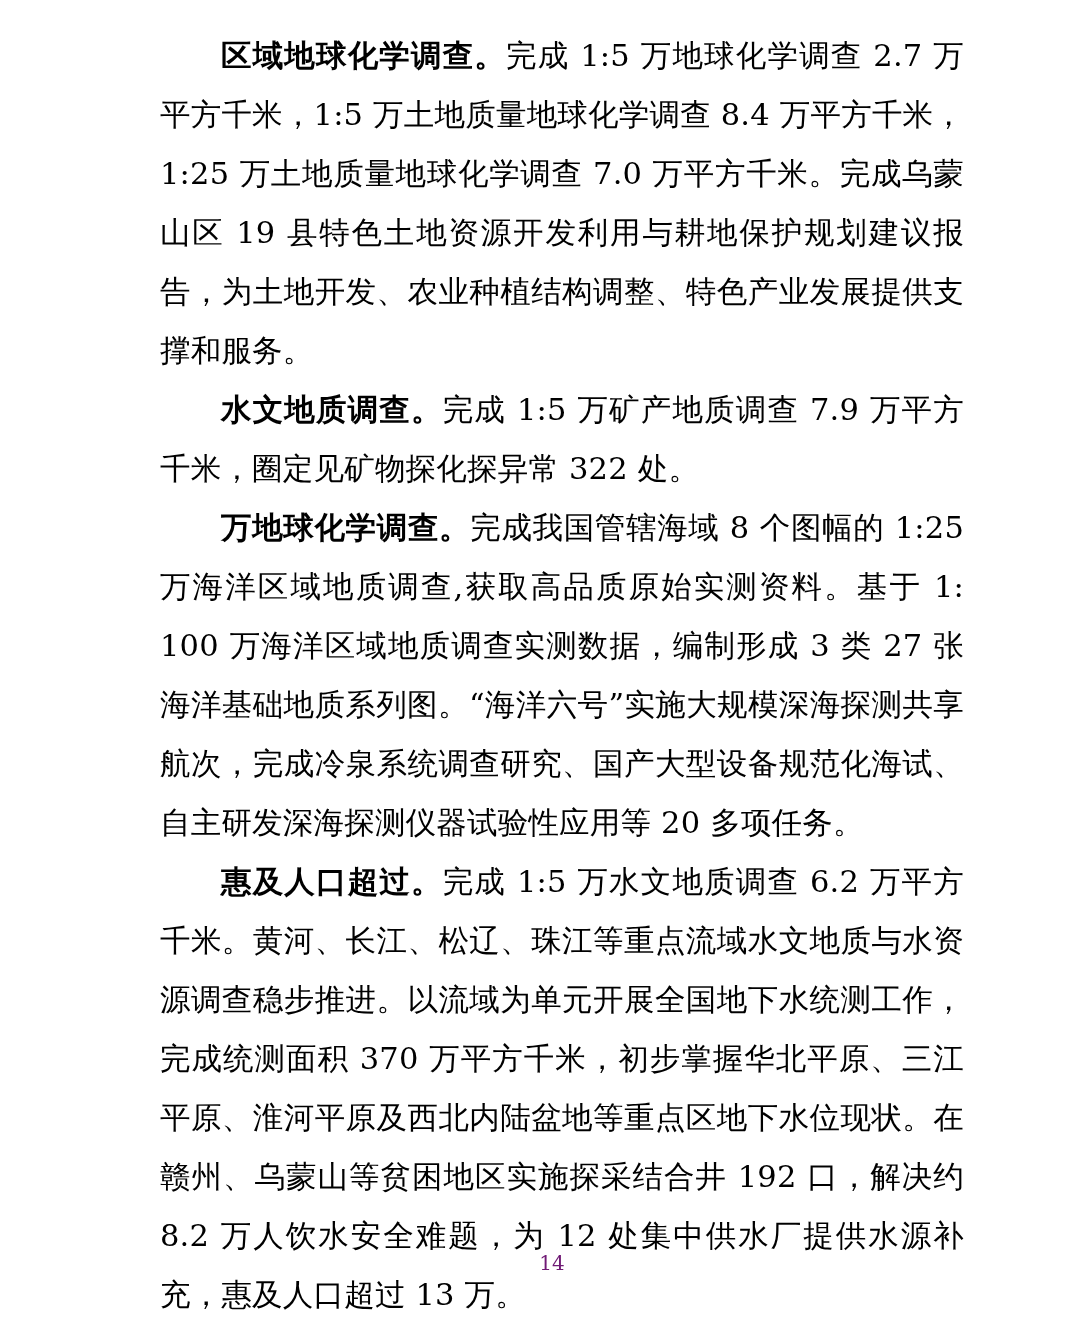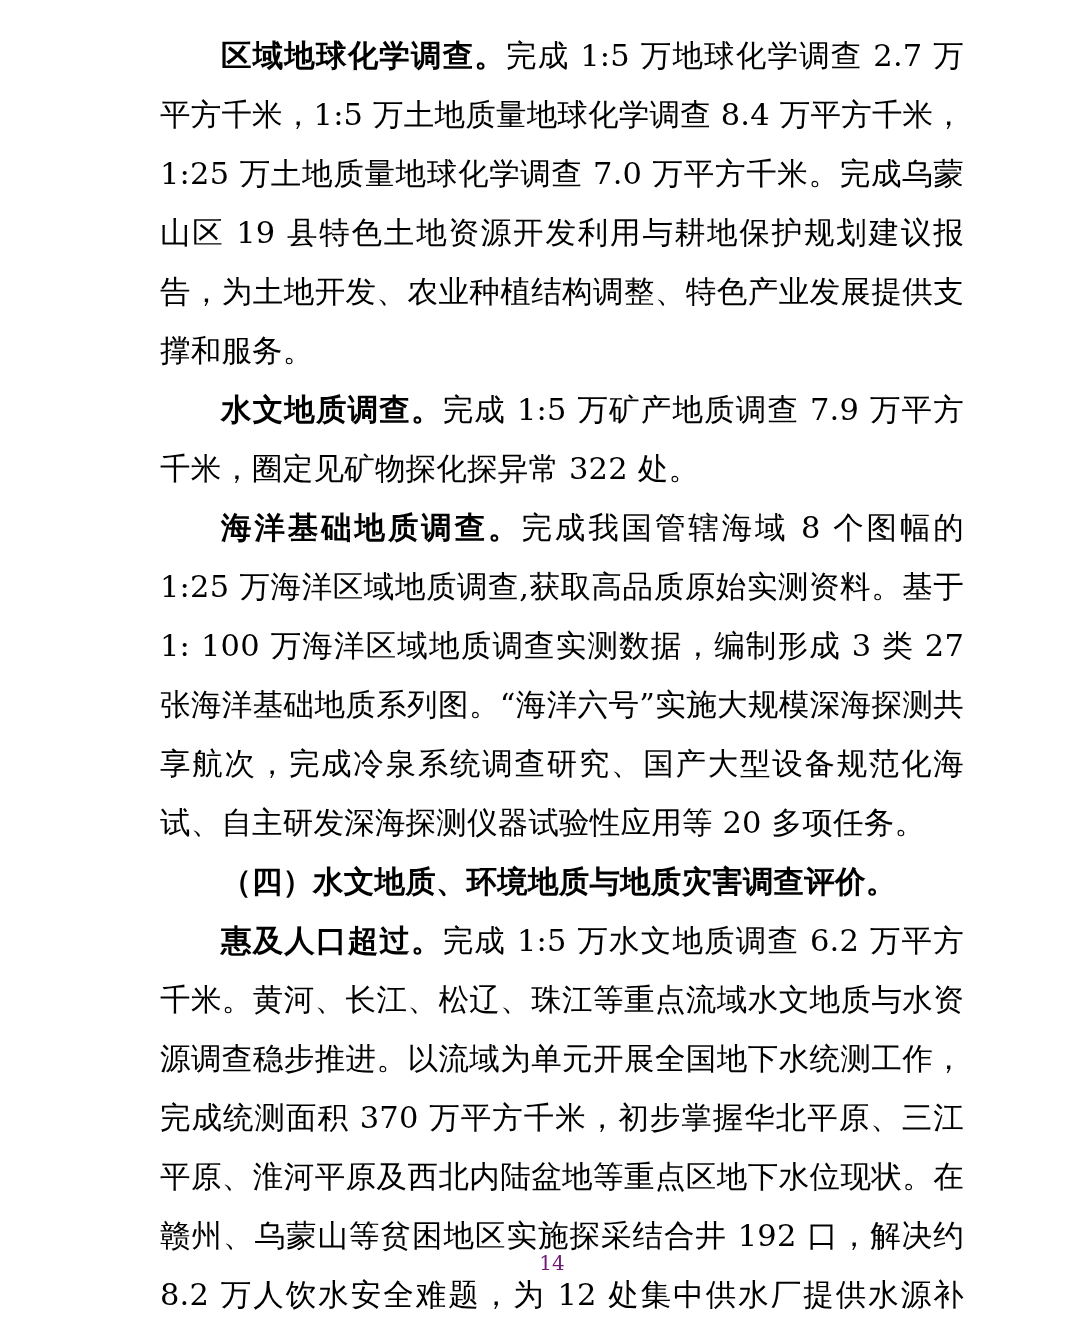--- a/index.html
+++ b/index.html
@@ -59,7 +59,7 @@
 
   <p class="para"><span class="lead">水文地质调查。</span><span>完成 1:5 万矿产地质调查 7.9 万平方千米，圈定见矿物探化探异常 322 处。</span></p>
 
-  <p class="para"><span class="lead">海洋基础地质调查。</span><span>完成我国管辖海域 8 个图幅的 1:25 万海洋区域地质调查,获取高品质原始实测资料。基于 1: 100 万海洋区域地质调查实测数据，编制形成 3 类 27 张海洋基础地质系列图。“海洋六号”实施大规模深海探测共享航次，完成冷泉系统调查研究、国产大型设备规范化海试、自主研发深海探测仪器试验性应用等 20 多项任务。</span></p>
+  <p class="para"><span class="lead">万地球化学调查。</span><span>完成我国管辖海域 8 个图幅的 1:25 万海洋区域地质调查,获取高品质原始实测资料。基于 1: 100 万海洋区域地质调查实测数据，编制形成 3 类 27 张海洋基础地质系列图。“海洋六号”实施大规模深海探测共享航次，完成冷泉系统调查研究、国产大型设备规范化海试、自主研发深海探测仪器试验性应用等 20 多项任务。</span></p>
 
   <p class="para heading">（四）水文地质、环境地质与地质灾害调查评价。</p>
 

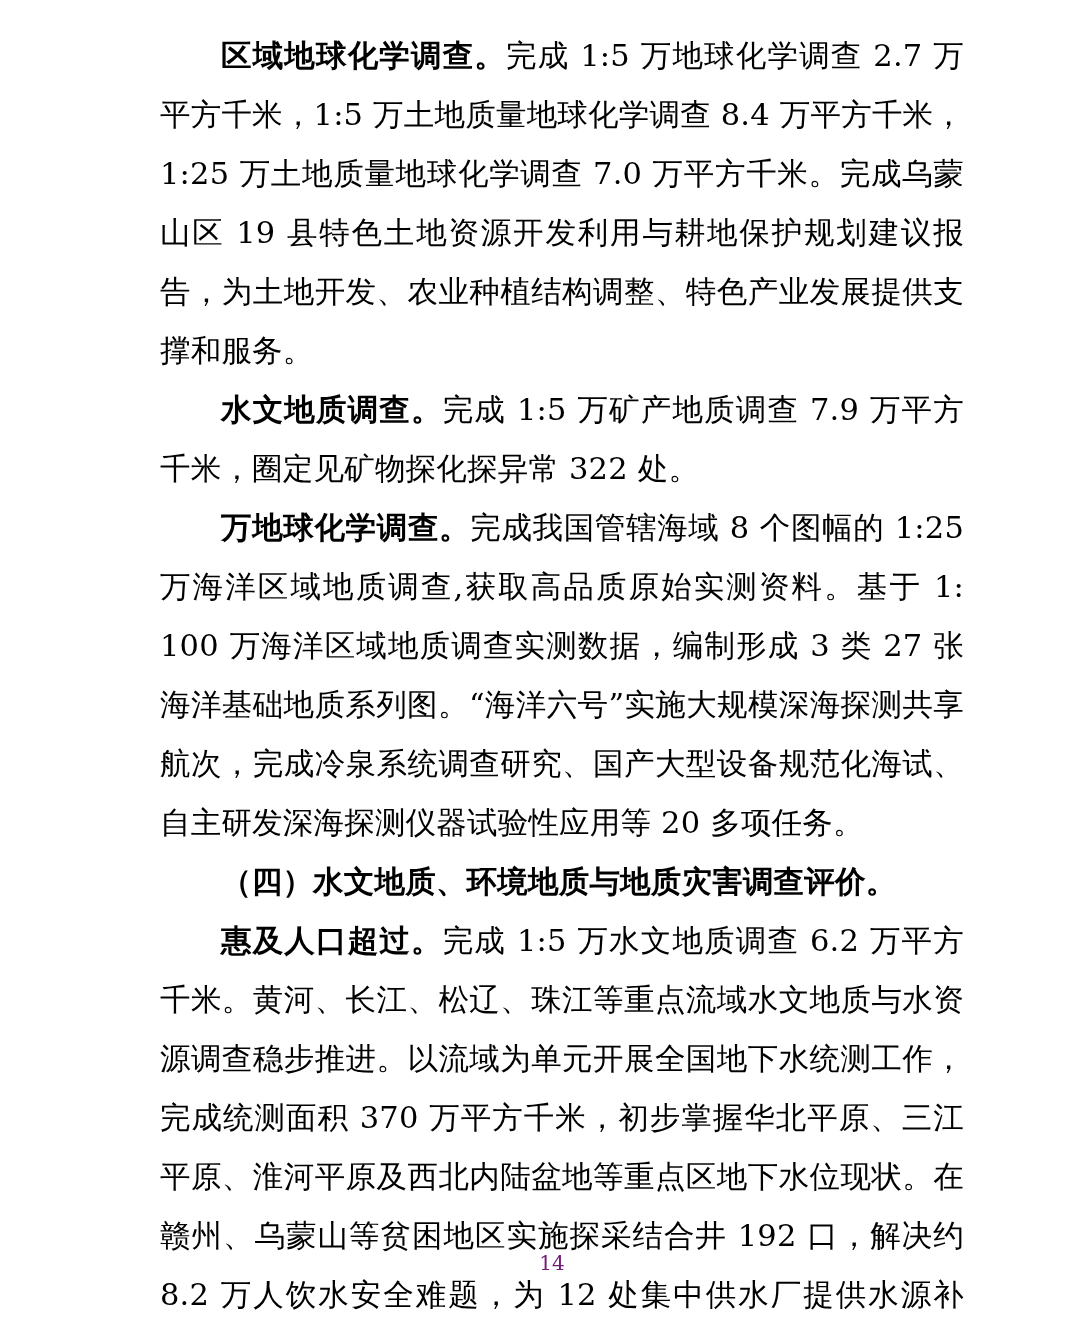--- a/index.html
+++ b/index.html
@@ -61,7 +61,6 @@
 
   <p class="para"><span class="lead">万地球化学调查。</span><span>完成我国管辖海域 8 个图幅的 1:25 万海洋区域地质调查,获取高品质原始实测资料。基于 1: 100 万海洋区域地质调查实测数据，编制形成 3 类 27 张海洋基础地质系列图。“海洋六号”实施大规模深海探测共享航次，完成冷泉系统调查研究、国产大型设备规范化海试、自主研发深海探测仪器试验性应用等 20 多项任务。</span></p>
 
-  <p class="para heading">（四）水文地质、环境地质与地质灾害调查评价。</p>
 
   <p class="para"><span class="lead">惠及人口超过。</span><span>完成 1:5 万水文地质调查 6.2 万平方千米。黄河、长江、松辽、珠江等重点流域水文地质与水资源调查稳步推进。以流域为单元开展全国地下水统测工作，完成统测面积 370 万平方千米，初步掌握华北平原、三江平原、淮河平原及西北内陆盆地等重点区地下水位现状。在赣州、乌蒙山等贫困地区实施探采结合井 192 口，解决约 8.2 万人饮水安全难题，为 12 处集中供水厂提供水源补充，惠及人口超过 13 万。</span></p>
 

